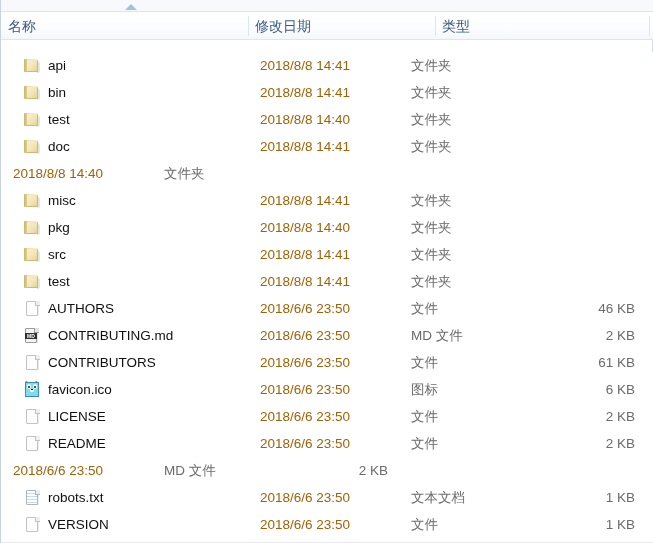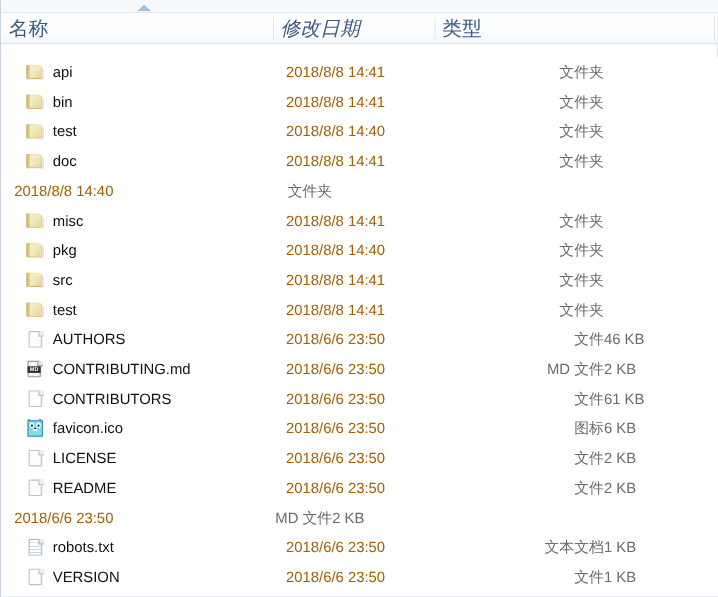--- a/index.html
+++ b/index.html
@@ -57,7 +57,7 @@
     position: relative;
     height: 28px;
     line-height: 28px;
-    font-size: 18px;
+    font-size: 14px;
     color: #3a5a82;
     padding-left: 7px;
     white-space: nowrap;

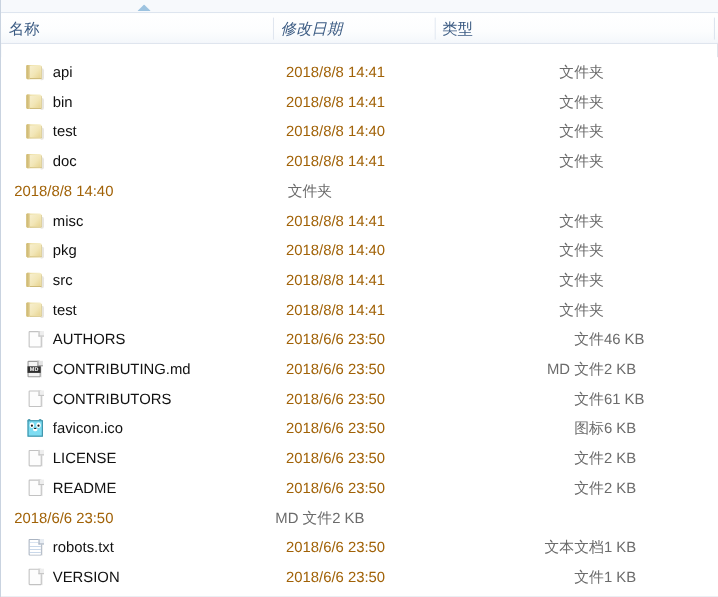--- a/index.html
+++ b/index.html
@@ -77,7 +77,7 @@
     background: #dde4ee;
   }
   .c-name { width: 247px; }
-  .c-date { width: 147px; font-style: italic; }
+  .c-date { width: 147px; }
   .c-type { width: 154px; }
   .c-size { width: 100px; }
 

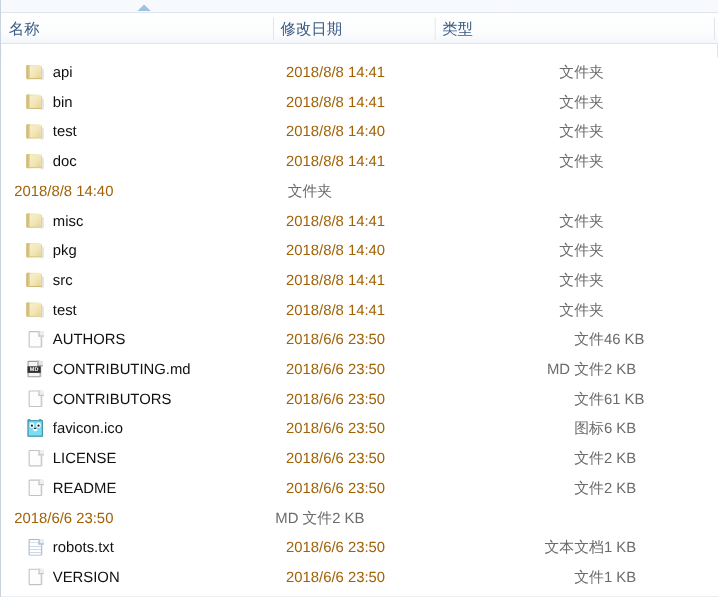--- a/index.html
+++ b/index.html
@@ -78,7 +78,7 @@
   }
   .c-name { width: 247px; }
   .c-date { width: 147px; }
-  .c-type { width: 154px; }
+  .c-type { width: 154px; margin-left: 40px; }
   .c-size { width: 100px; }
 
   

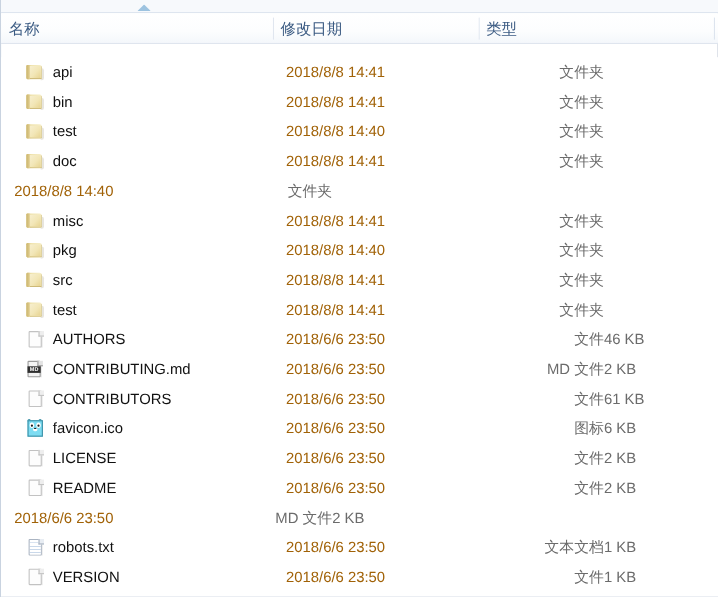--- a/index.html
+++ b/index.html
@@ -118,7 +118,6 @@
     padding-left: 16px;
     color: #6b6b6b;
     white-space: nowrap;
-    text-align: right;
   }
   .cell-size {
     width: 105px;

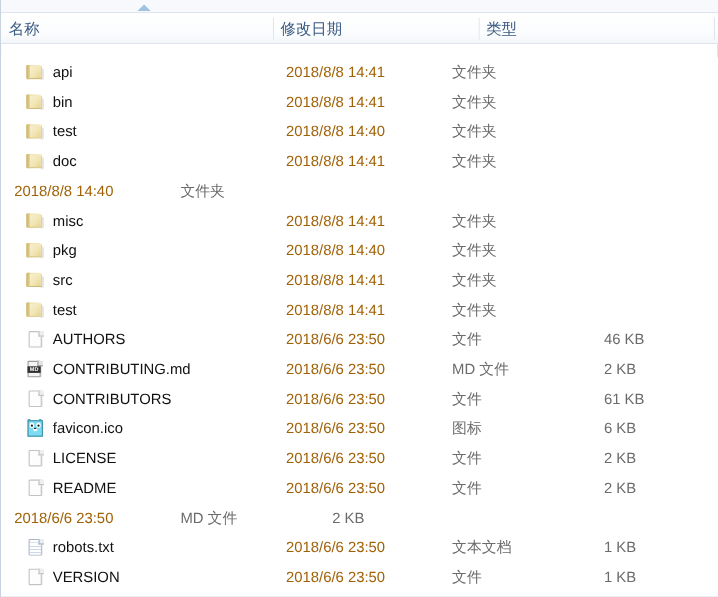--- a/index.html
+++ b/index.html
@@ -122,7 +122,7 @@
   .cell-size {
     width: 105px;
     padding-right: 19px;
-    text-align: left;
+    text-align: right;
     color: #6b6b6b;
     white-space: nowrap;
   }

